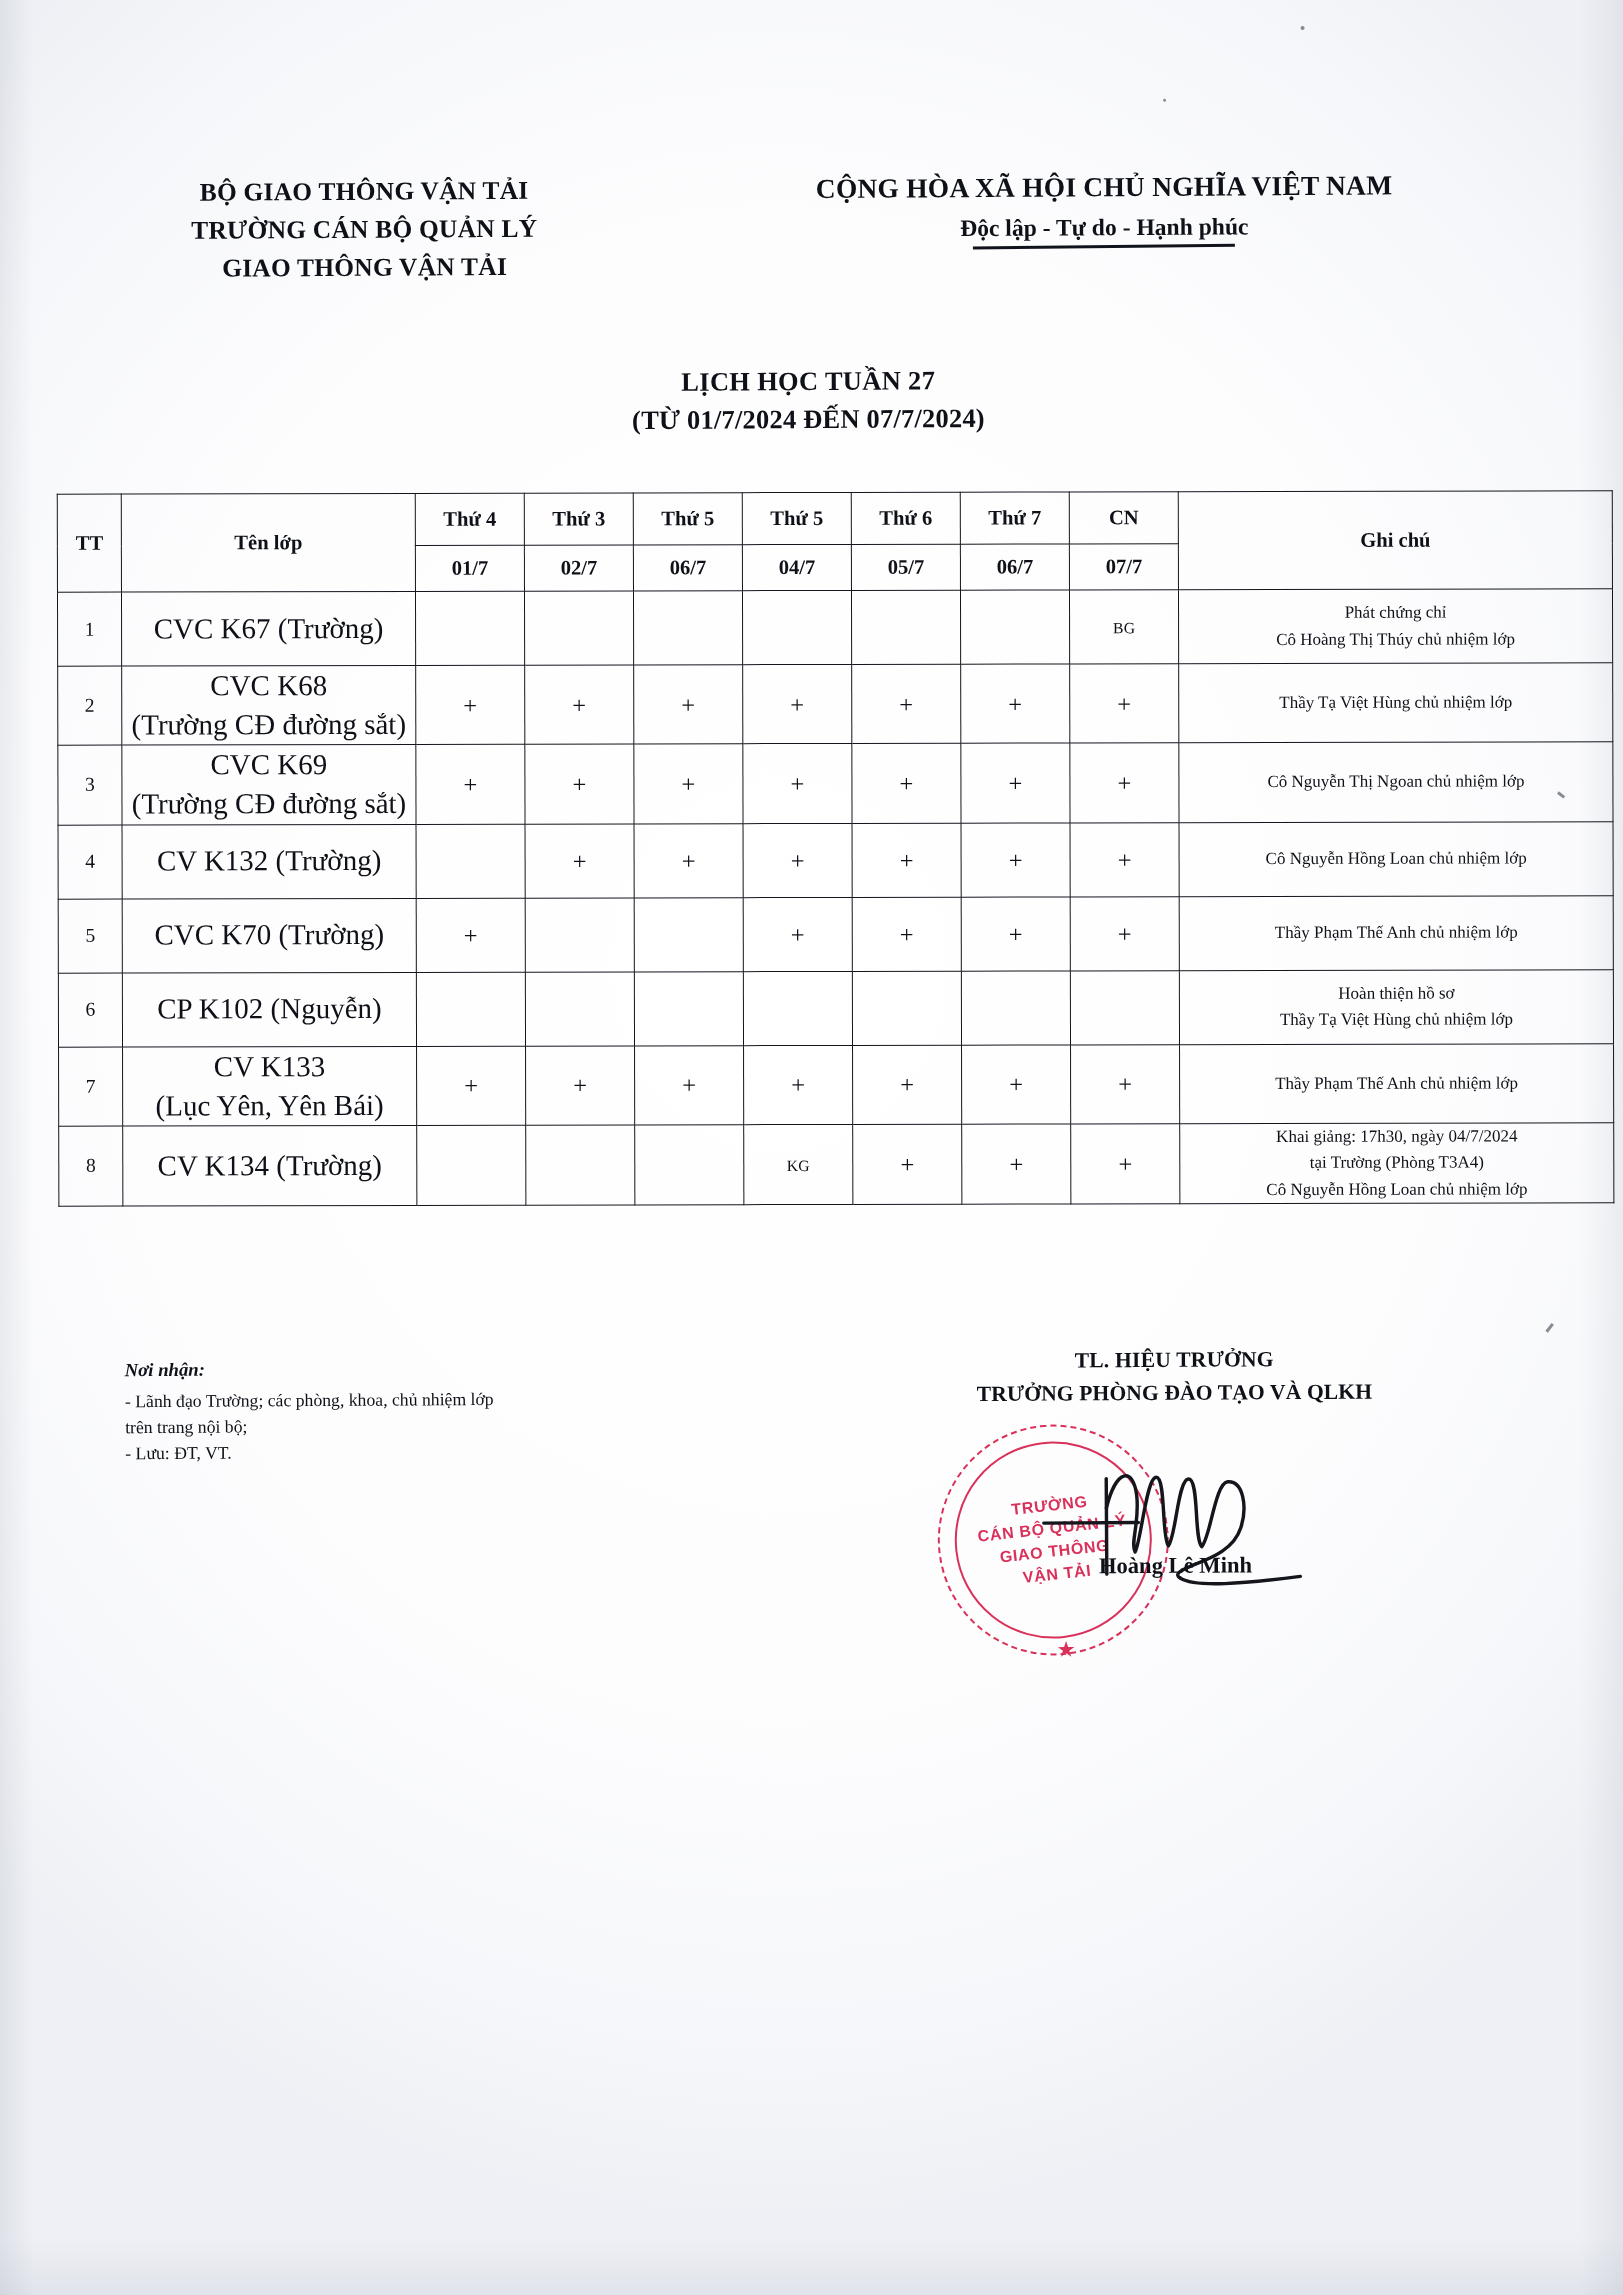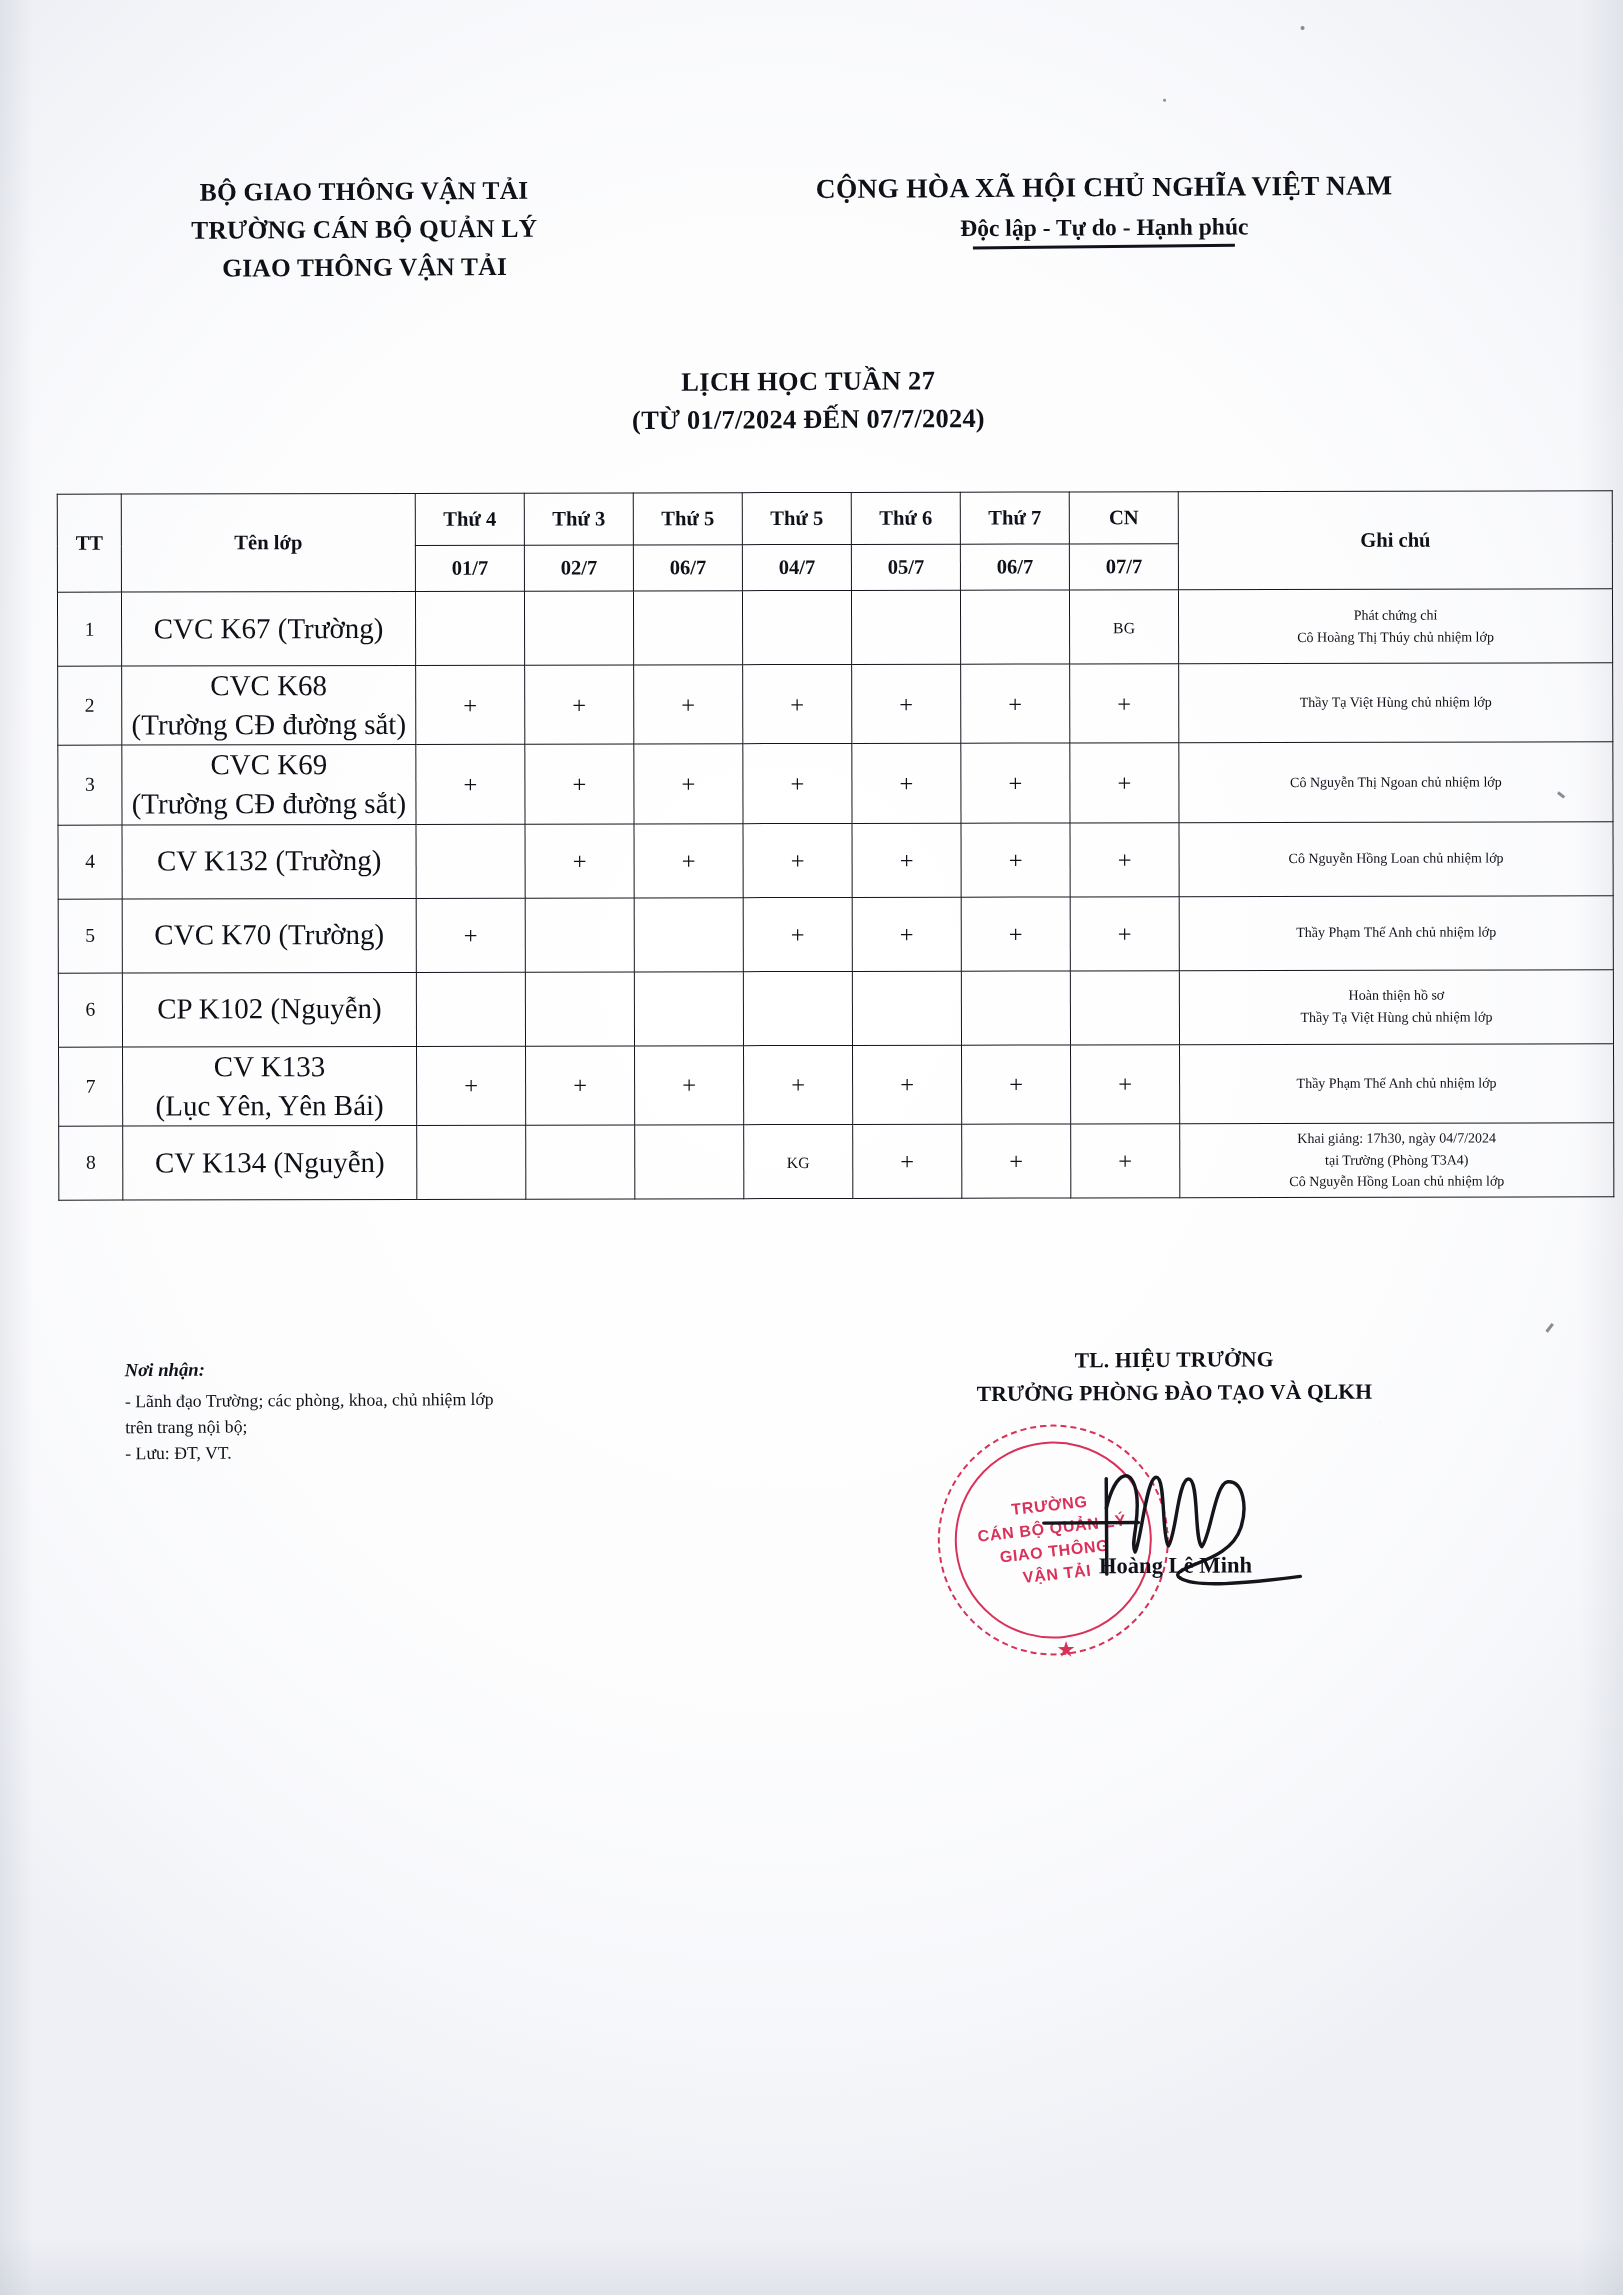--- a/index.html
+++ b/index.html
@@ -189,7 +189,7 @@
     letter-spacing: 0.2px;
   }
   td.note {
-    font-size: 14px;
+    font-size: 17px;
     line-height: 1.55;
     padding: 3.9px 7.9px;
   }

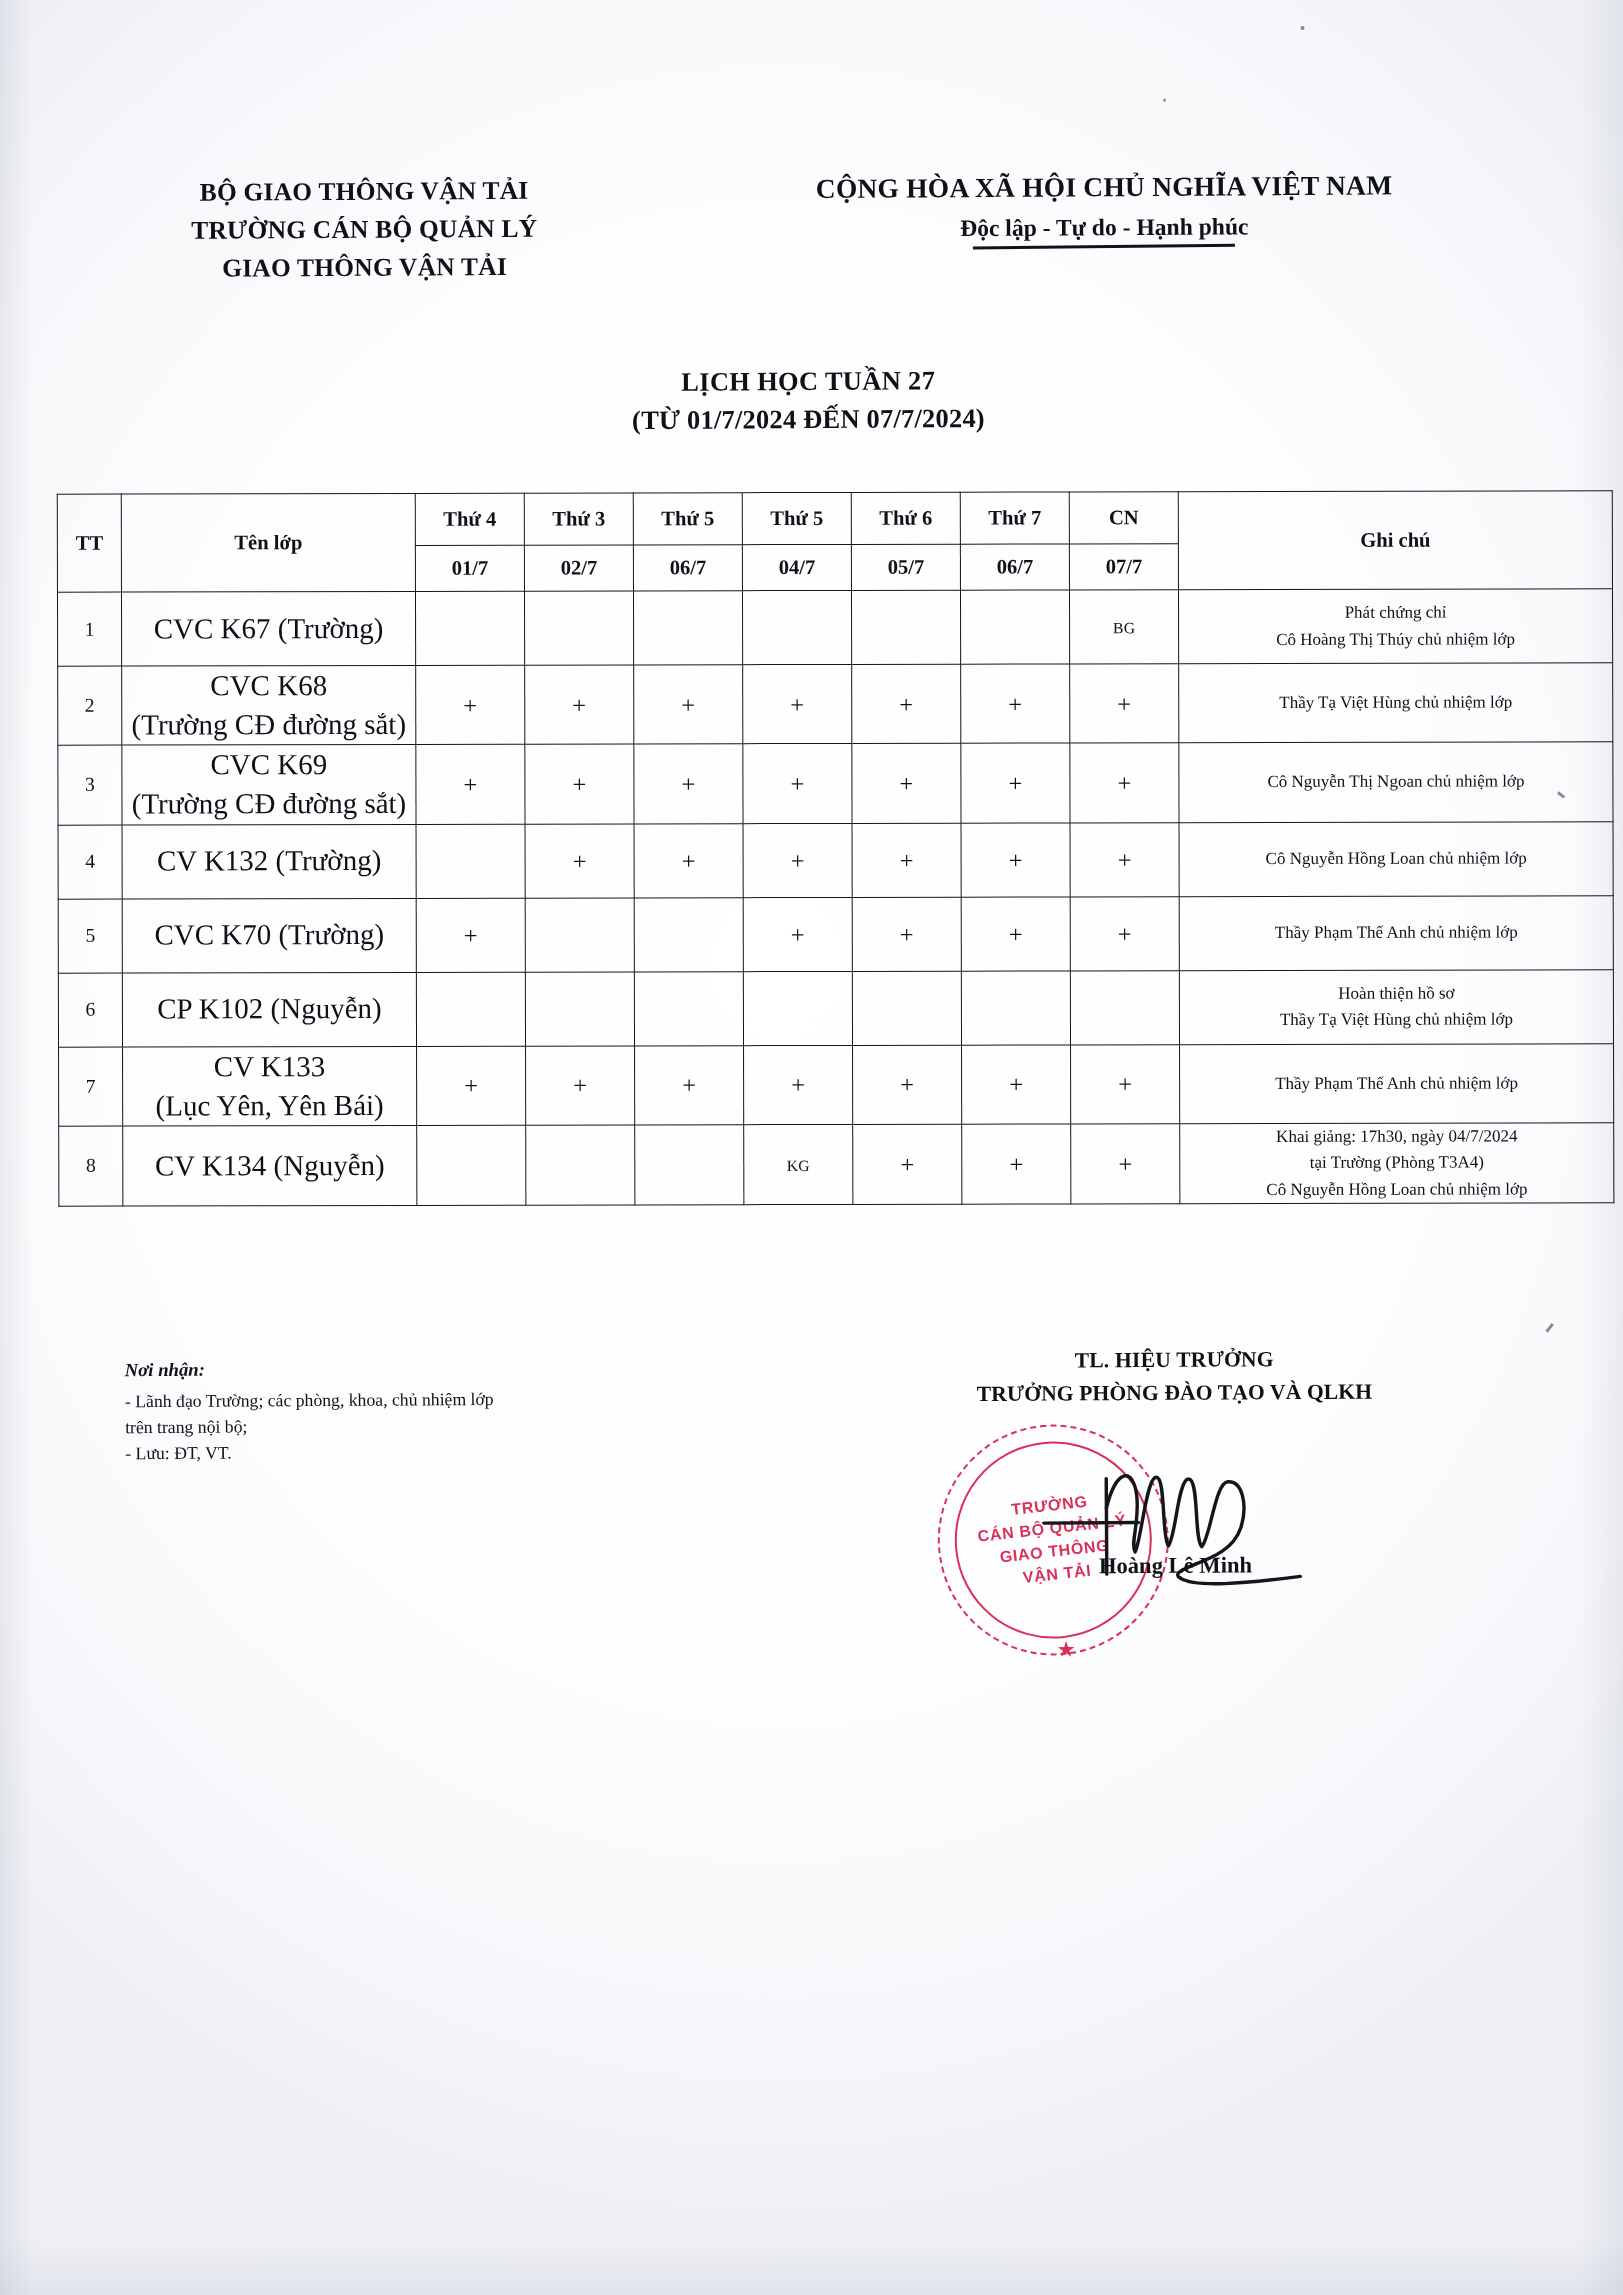--- a/index.html
+++ b/index.html
@@ -477,7 +477,7 @@
           </tr>
           <tr class="row-h-1">
             <td class="idx">8</td>
-            <td class="cls"><span>CV K134 (Nguyễn)</span></td>
+            <td class="cls"><span>CV K134 (Trường)</span></td>
             <td class="mark"></td>
             <td class="mark"></td>
             <td class="mark"></td>

